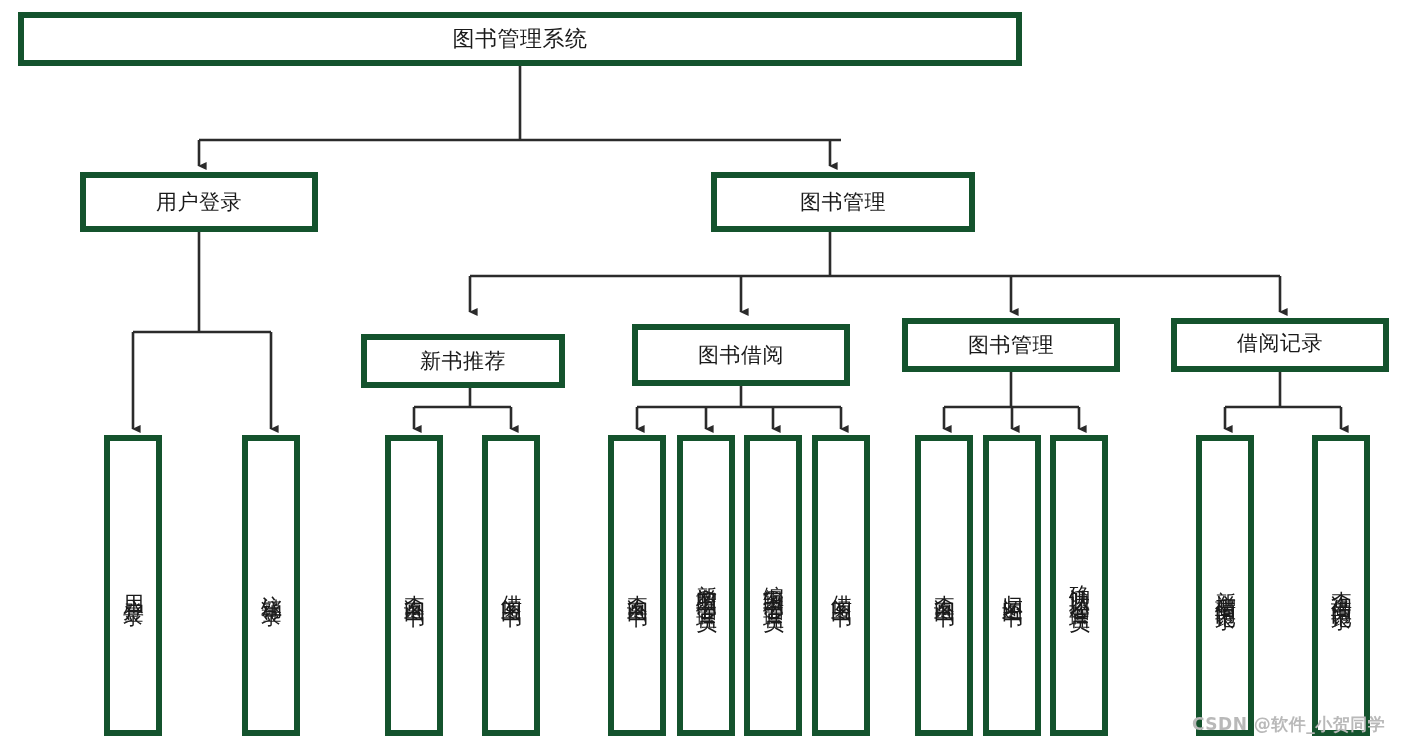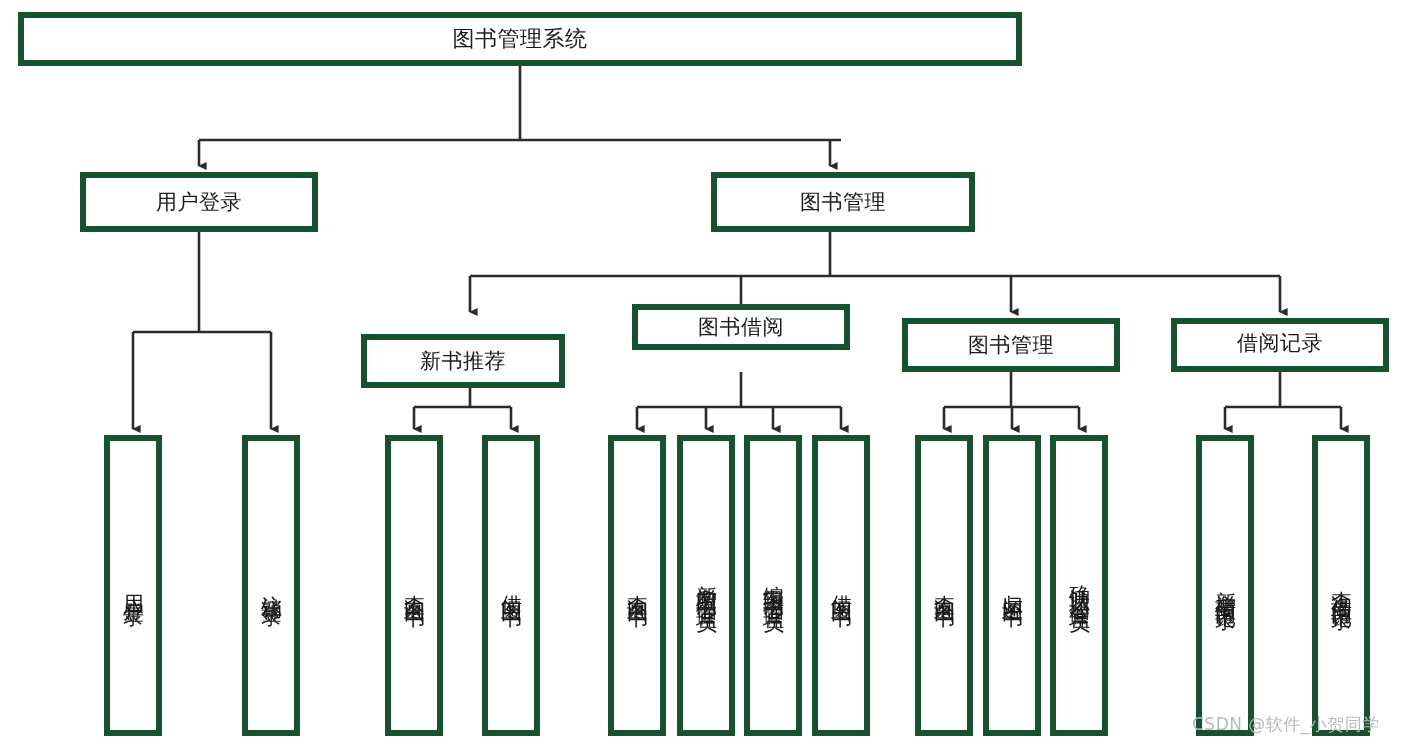--- a/index.html
+++ b/index.html
@@ -141,7 +141,7 @@
   <div class="node h" style="left: 361px; top: 318px; width: 204px; height: 54px; margin-top: 16px;">
     <span class="label">新书推荐</span>
   </div>
-  <div class="node h" style="left: 632px; top: 304px; width: 218px; height: 46px;">
+  <div class="node h" style="left: 632px; top: 324px; width: 218px; height: 62px;">
     <span class="label">图书借阅</span>
   </div>
   <div class="node h" style="left: 902px; top: 318px; width: 218px; height: 54px;">

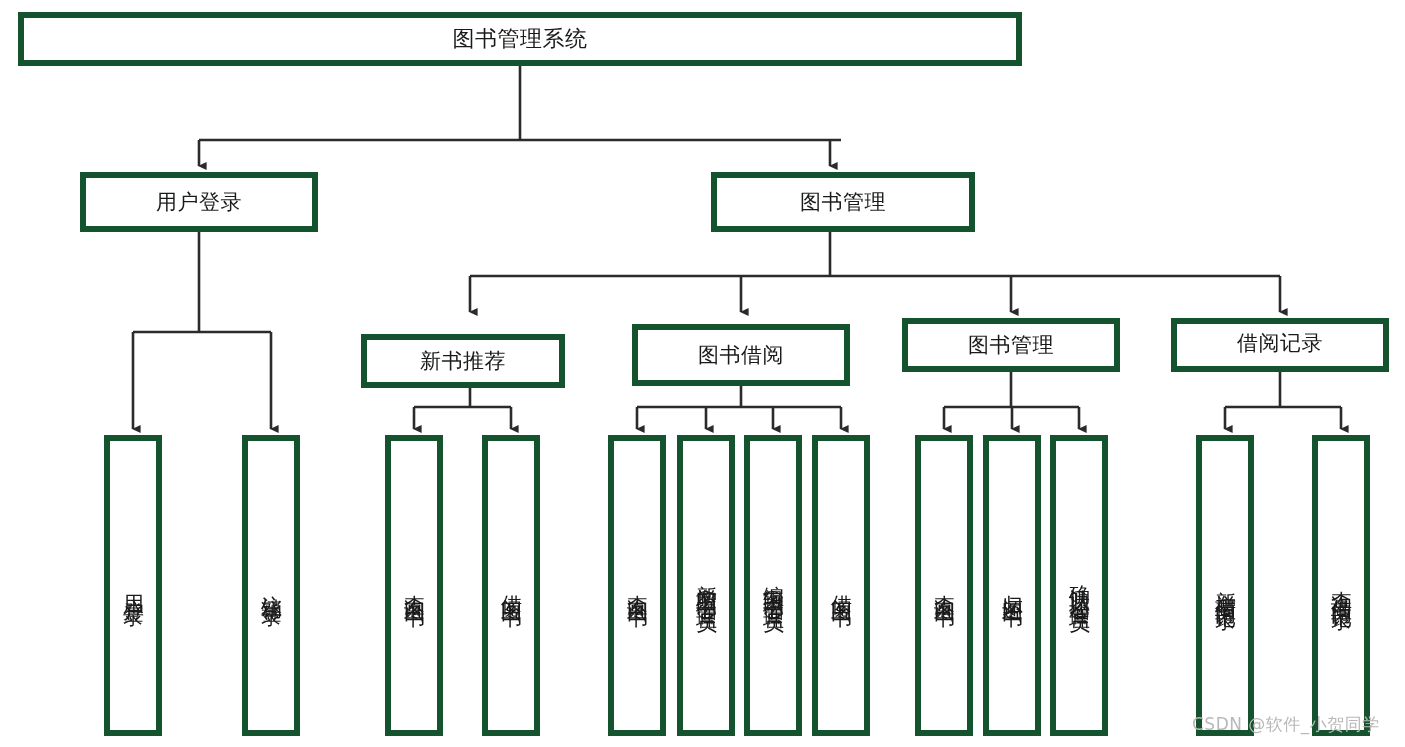--- a/index.html
+++ b/index.html
@@ -70,6 +70,7 @@
     white-space: nowrap;
     letter-spacing: 0.5px;
     font-family: "DejaVu Sans", "Liberation Sans", sans-serif;
+    font-weight: bold;
   }
 </style>
 </head>

